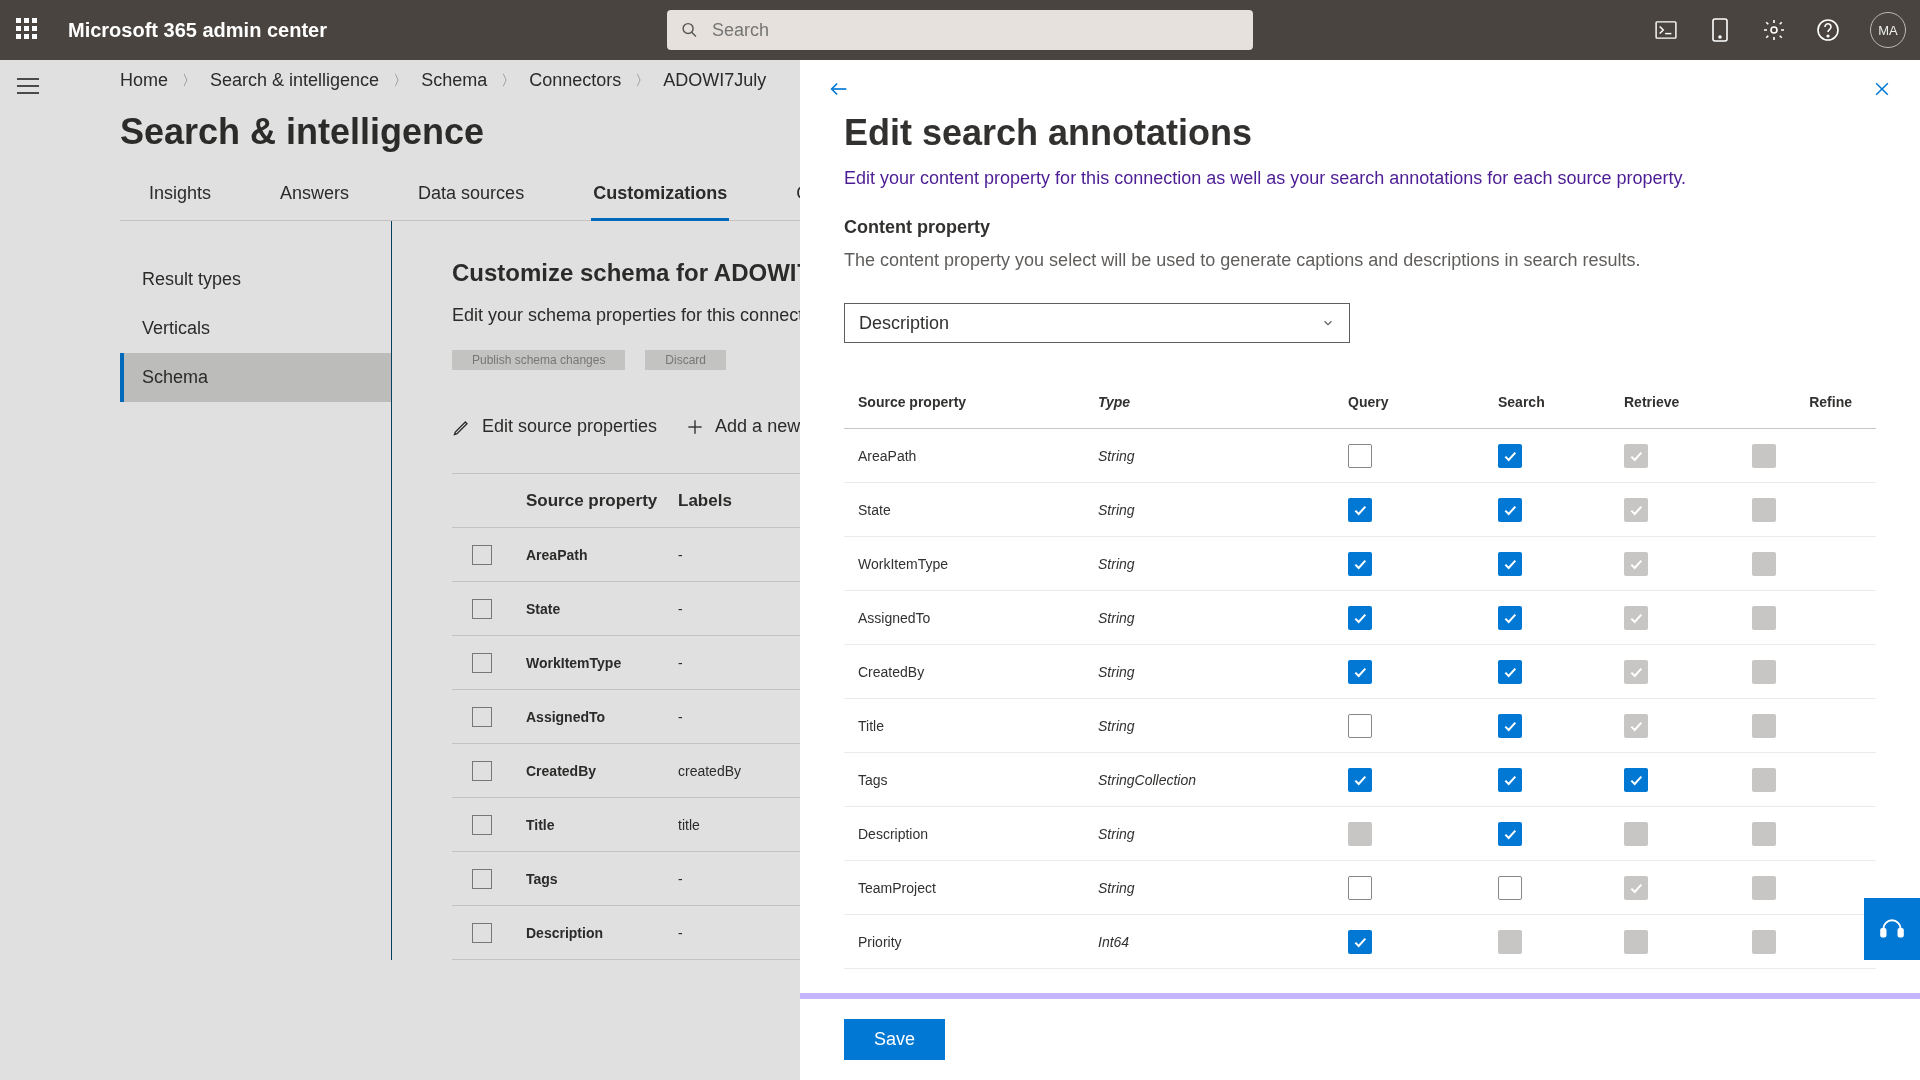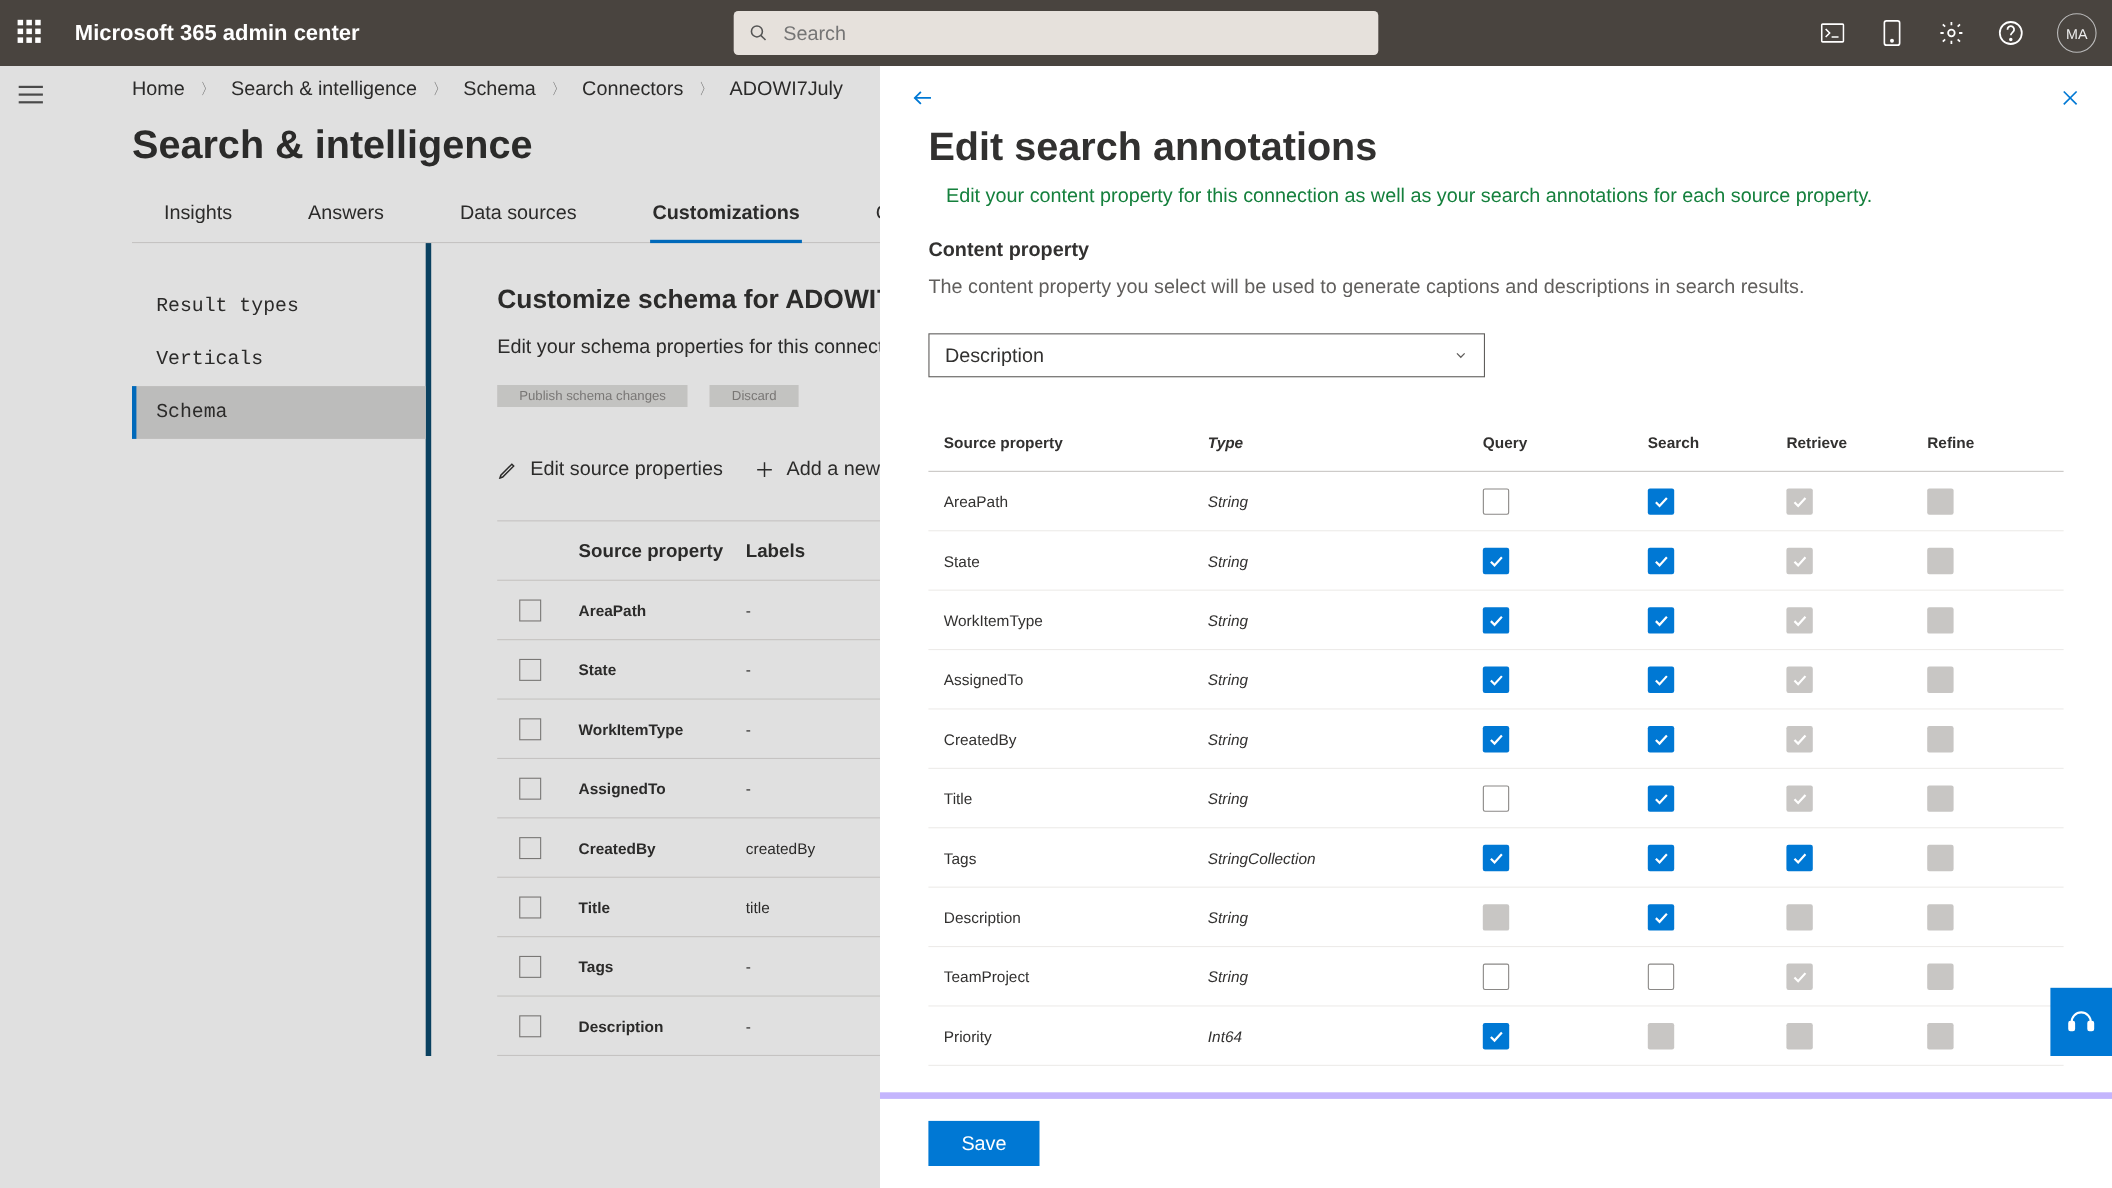--- a/index.html
+++ b/index.html
@@ -227,7 +227,7 @@
     overflow-y: auto;
   }
   .panel-title { font-size: 36px; font-weight: 700; margin-bottom: 14px; }
-  .panel-desc { font-size: 18px; color: #15803d; margin-bottom: 28px; margin-left: 16px; }
+  .panel-desc { font-size: 18px; color: #4c1d95; margin-bottom: 28px; }
   .section-label { font-size: 18px; font-weight: 600; margin-bottom: 12px; }
   .section-hint { font-size: 18px; color: #605e5c; margin-bottom: 32px; }
 

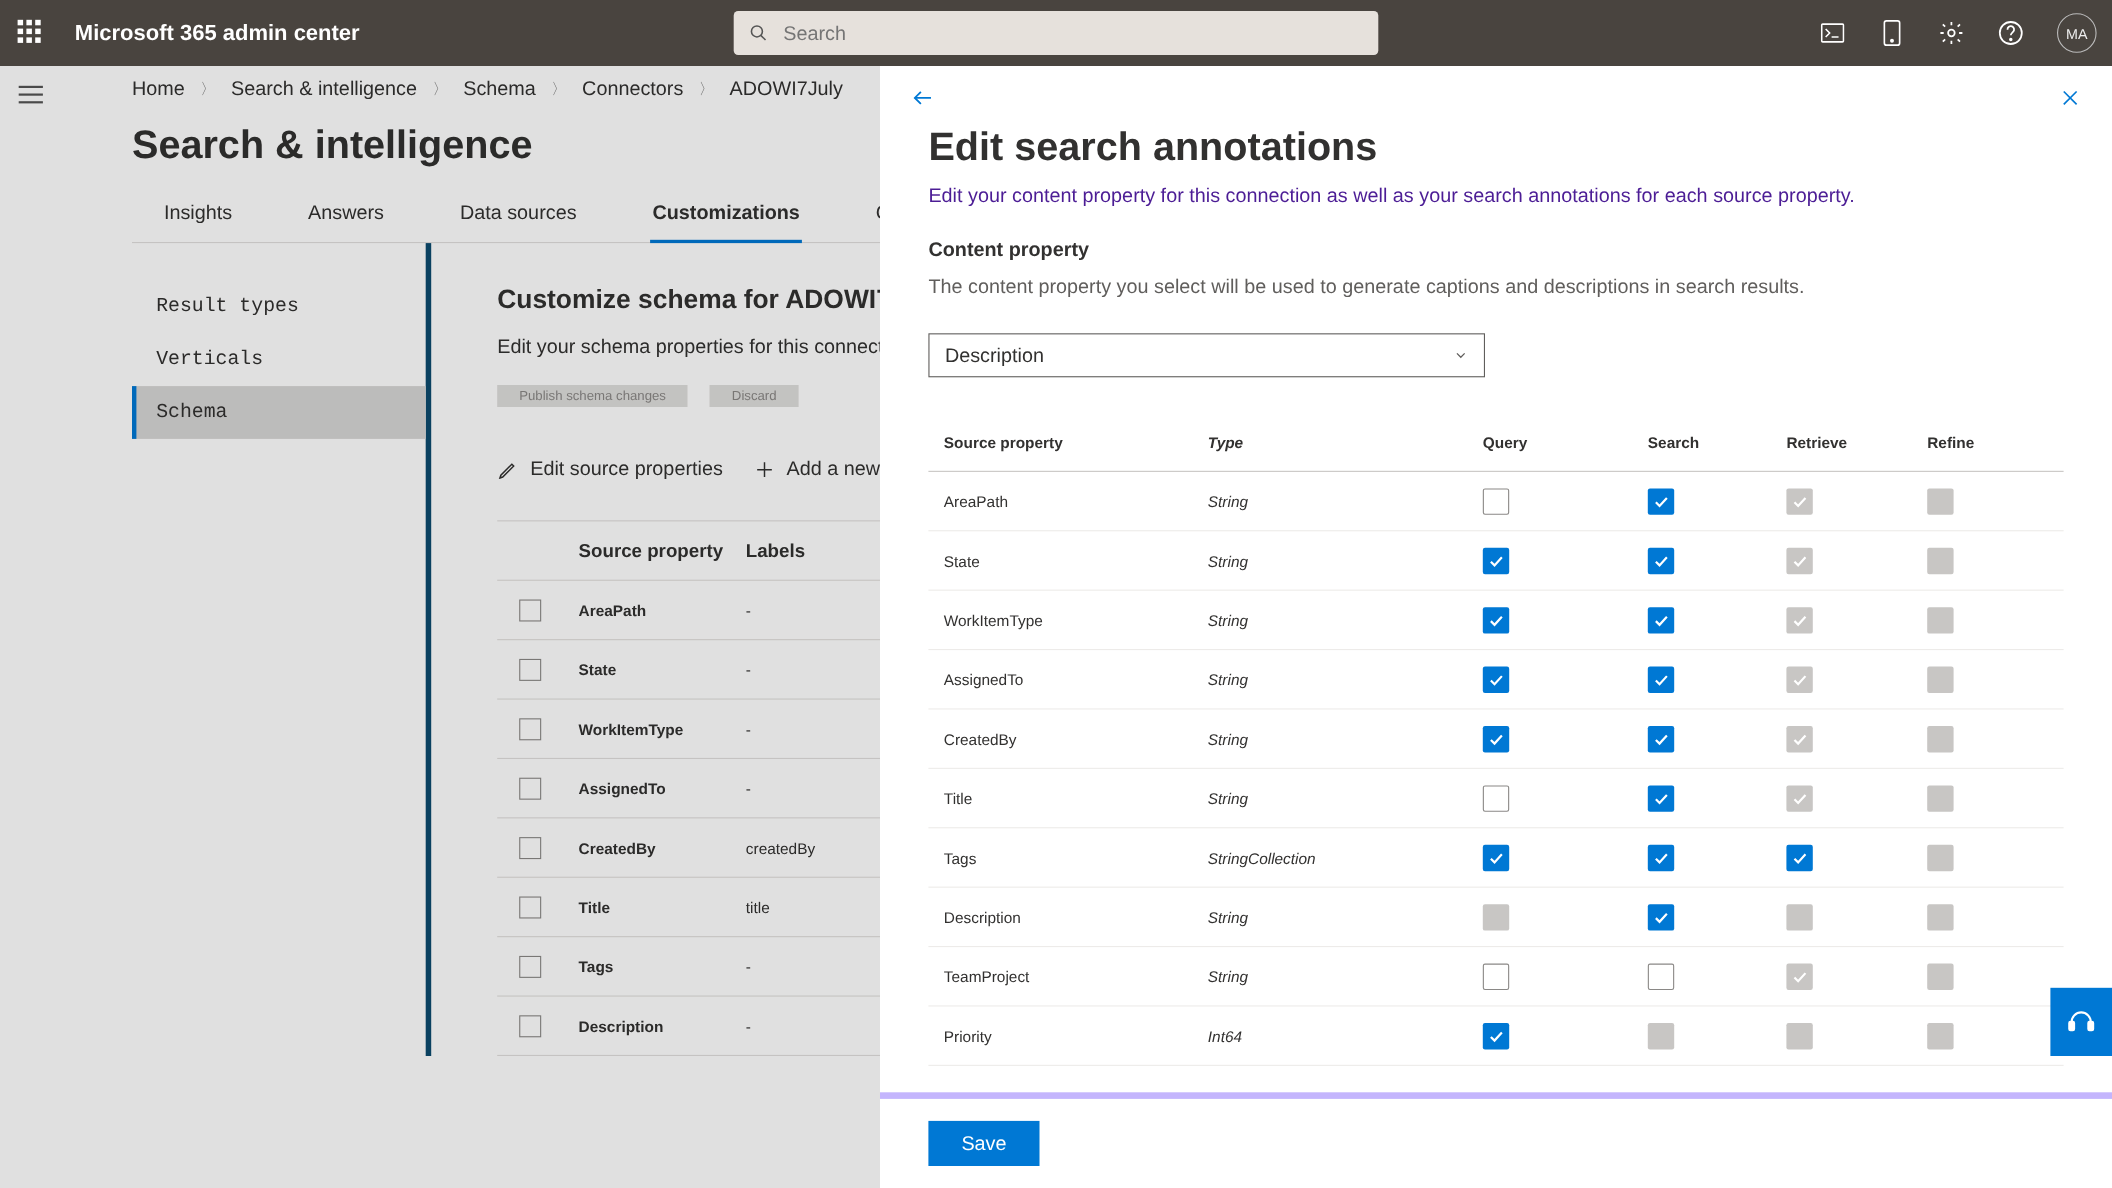--- a/index.html
+++ b/index.html
@@ -138,9 +138,8 @@
   }
   .side-nav {
     width: 272px;
-    border-right: 5px solid #0c4a6e;
+    border-right: 1px solid #0c4a6e;
     padding-top: 34px;
-    font-family: Liberation Mono, monospace;
   }
   .side-item {
     padding: 14px 22px;

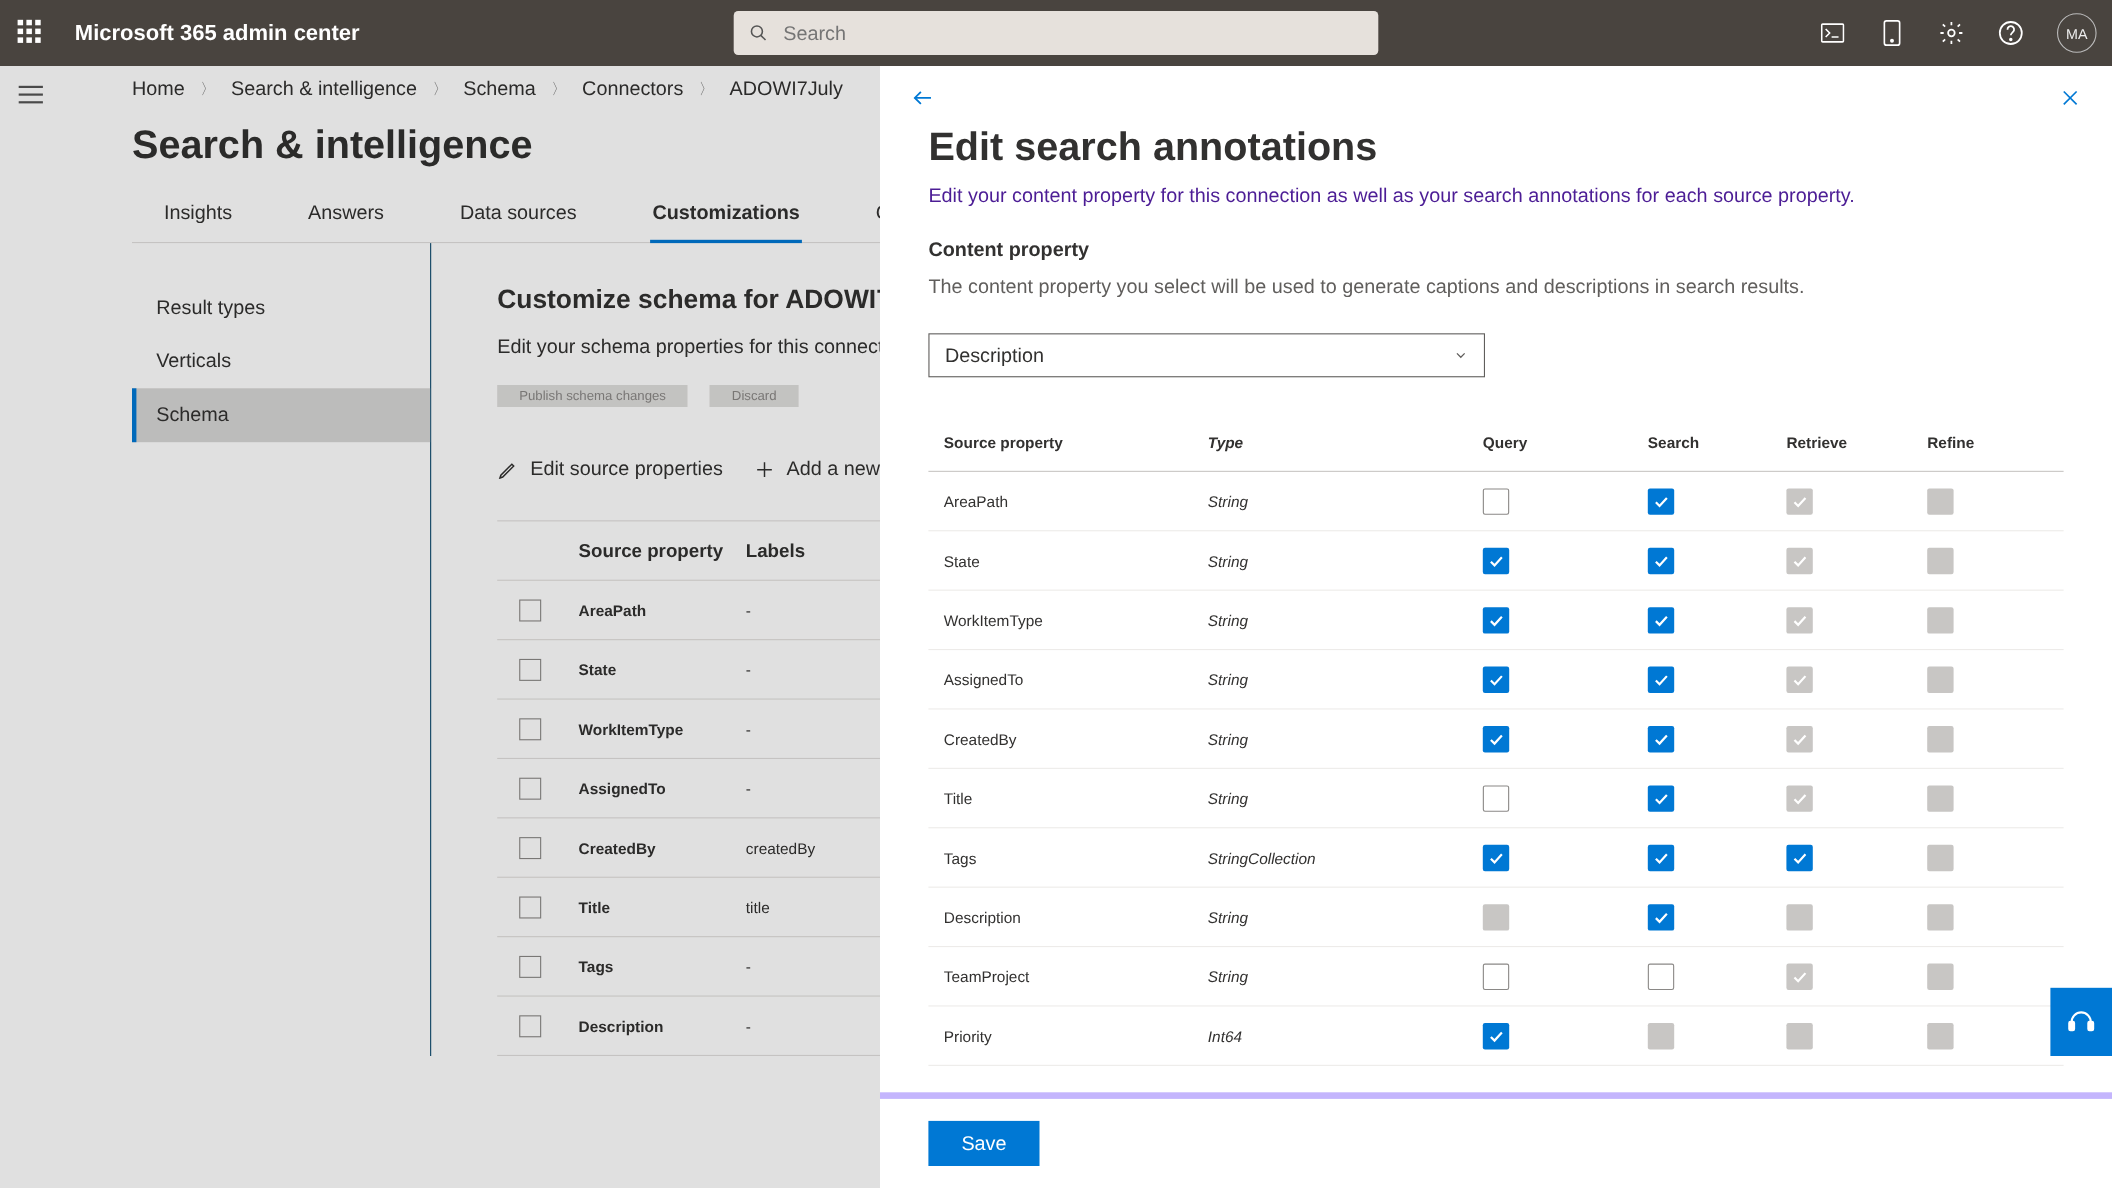--- a/index.html
+++ b/index.html
@@ -254,7 +254,7 @@
   .pc-q      { width: 150px; }
   .pc-s      { width: 126px; }
   .pc-r      { width: 128px; }
-  .pc-f      { width: 100px; }
+  .pc-f      { width: 100px; text-align: right; }
 
   .cb { width: 24px; height: 24px; border-radius: 2px; display:flex;align-items:center;justify-content:center; }
   .cb.unchecked { border: 1px solid #8a8886; background:#fff; }

